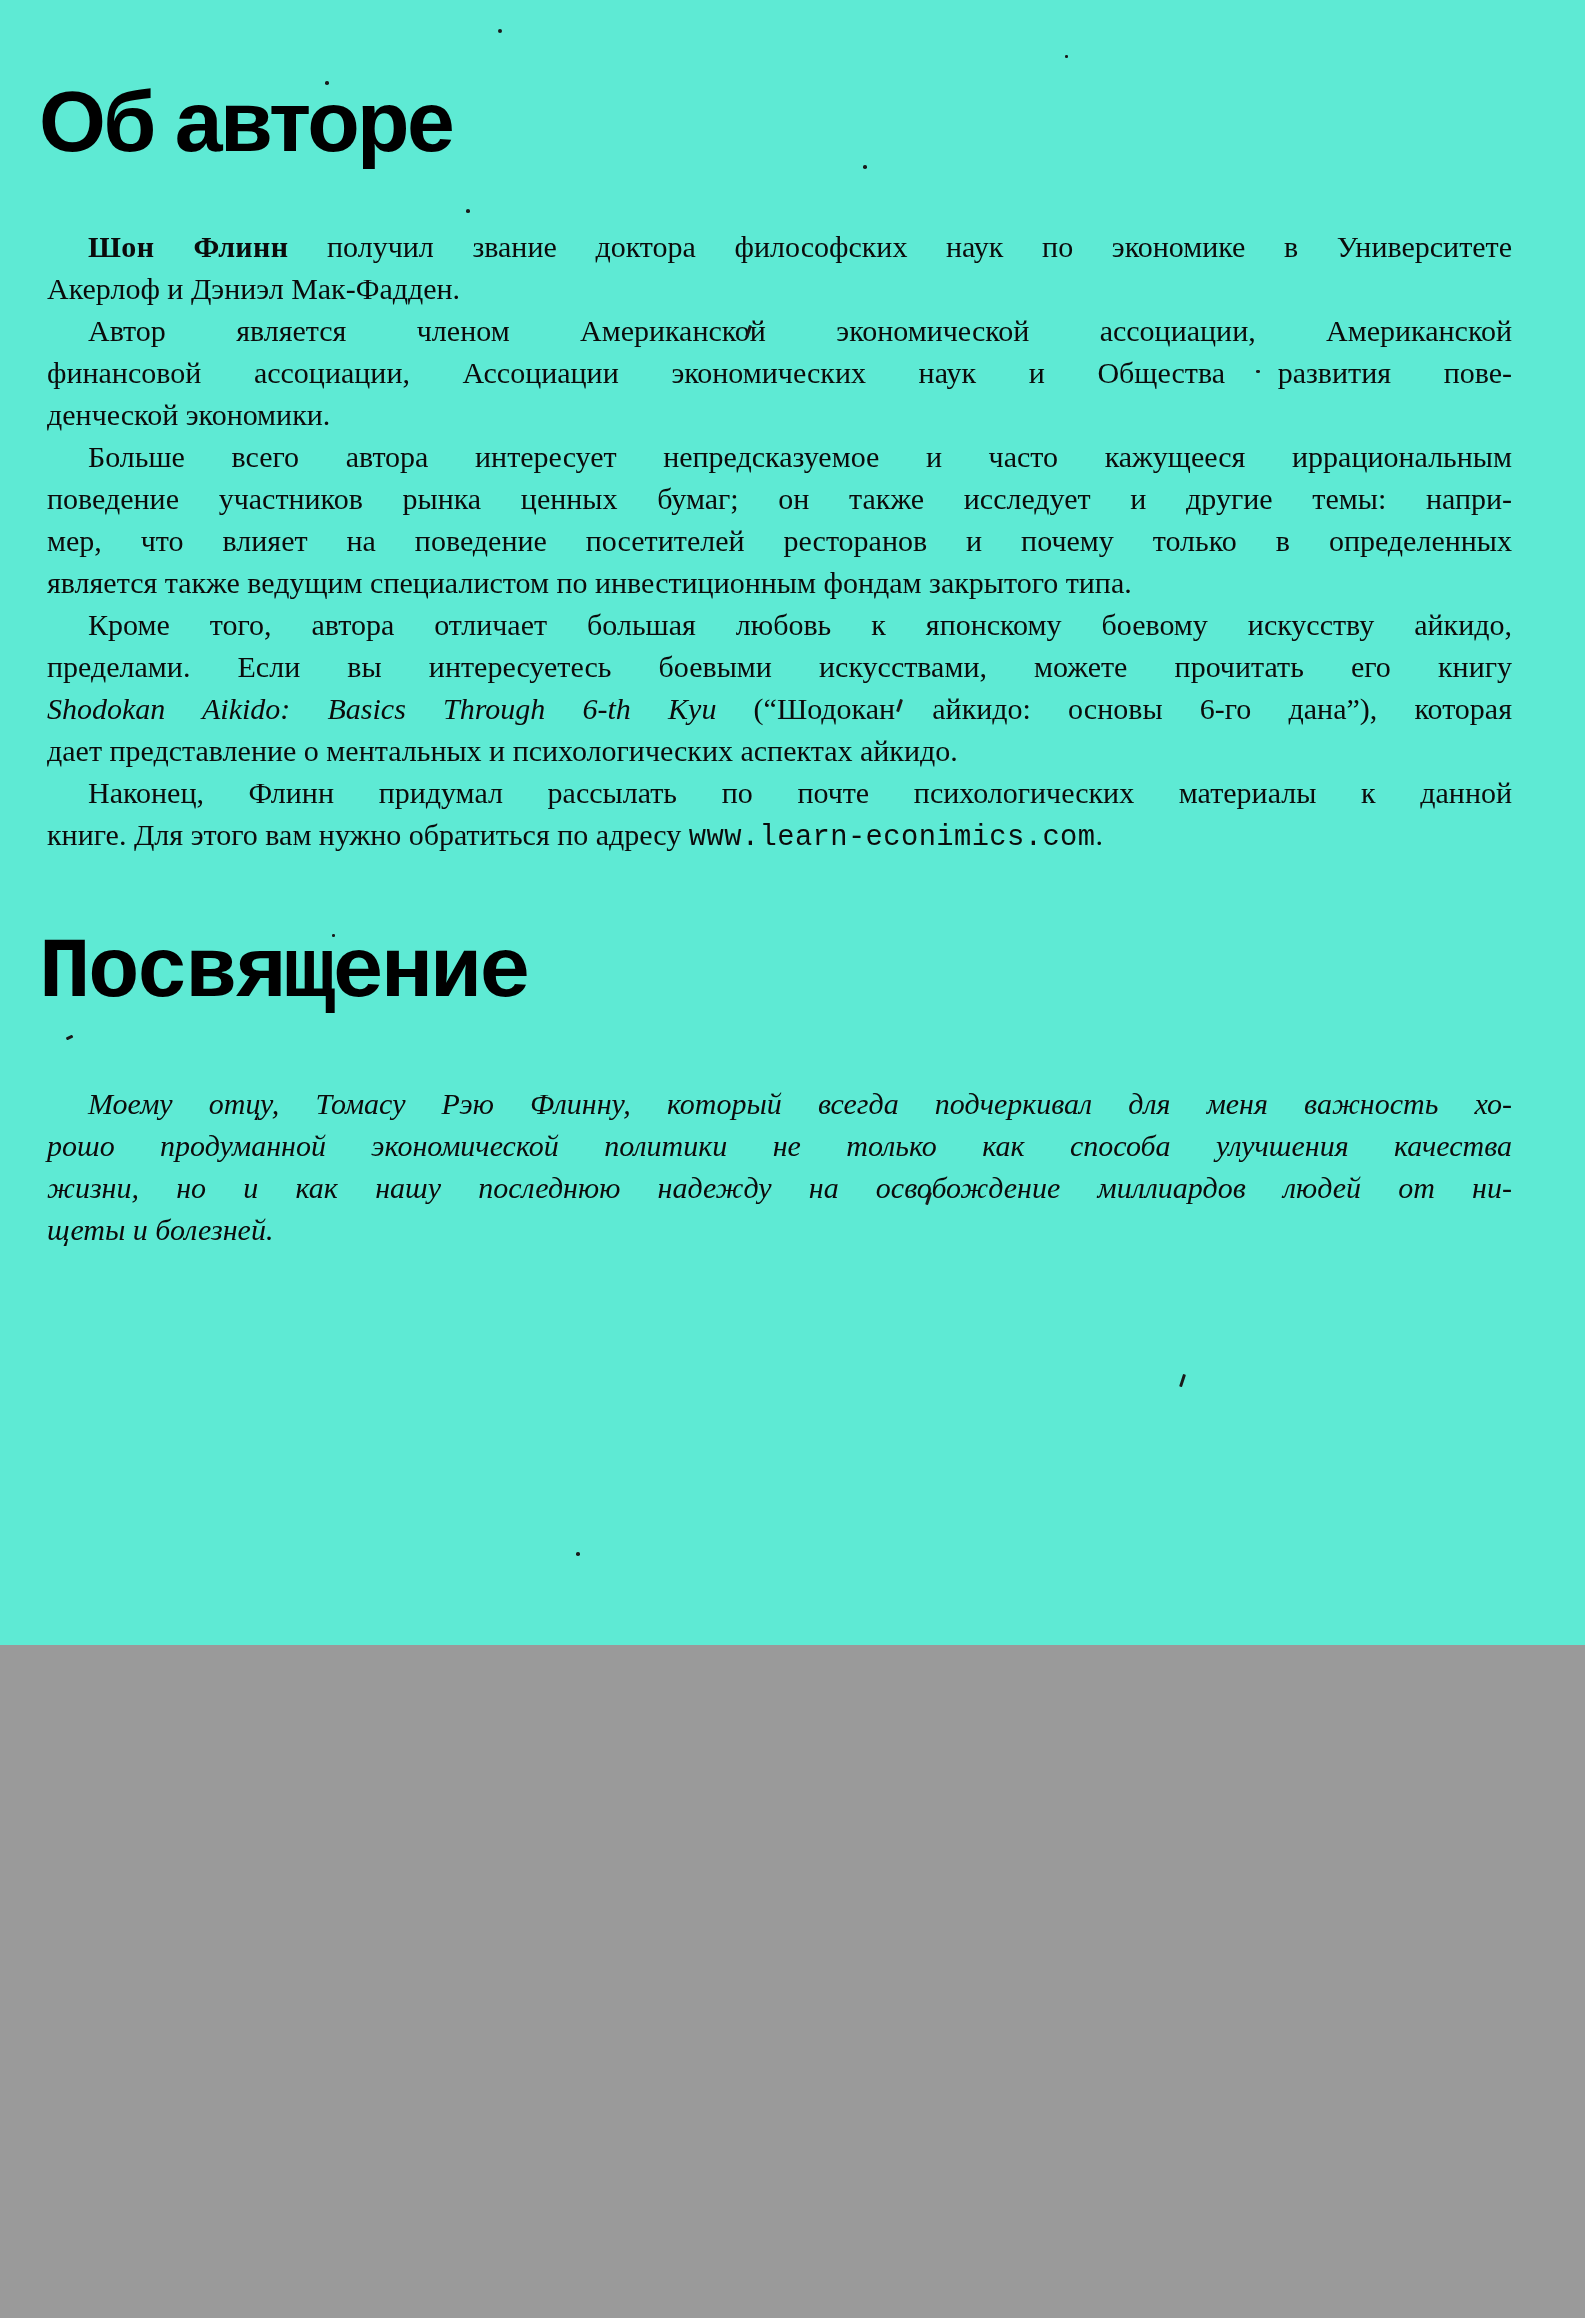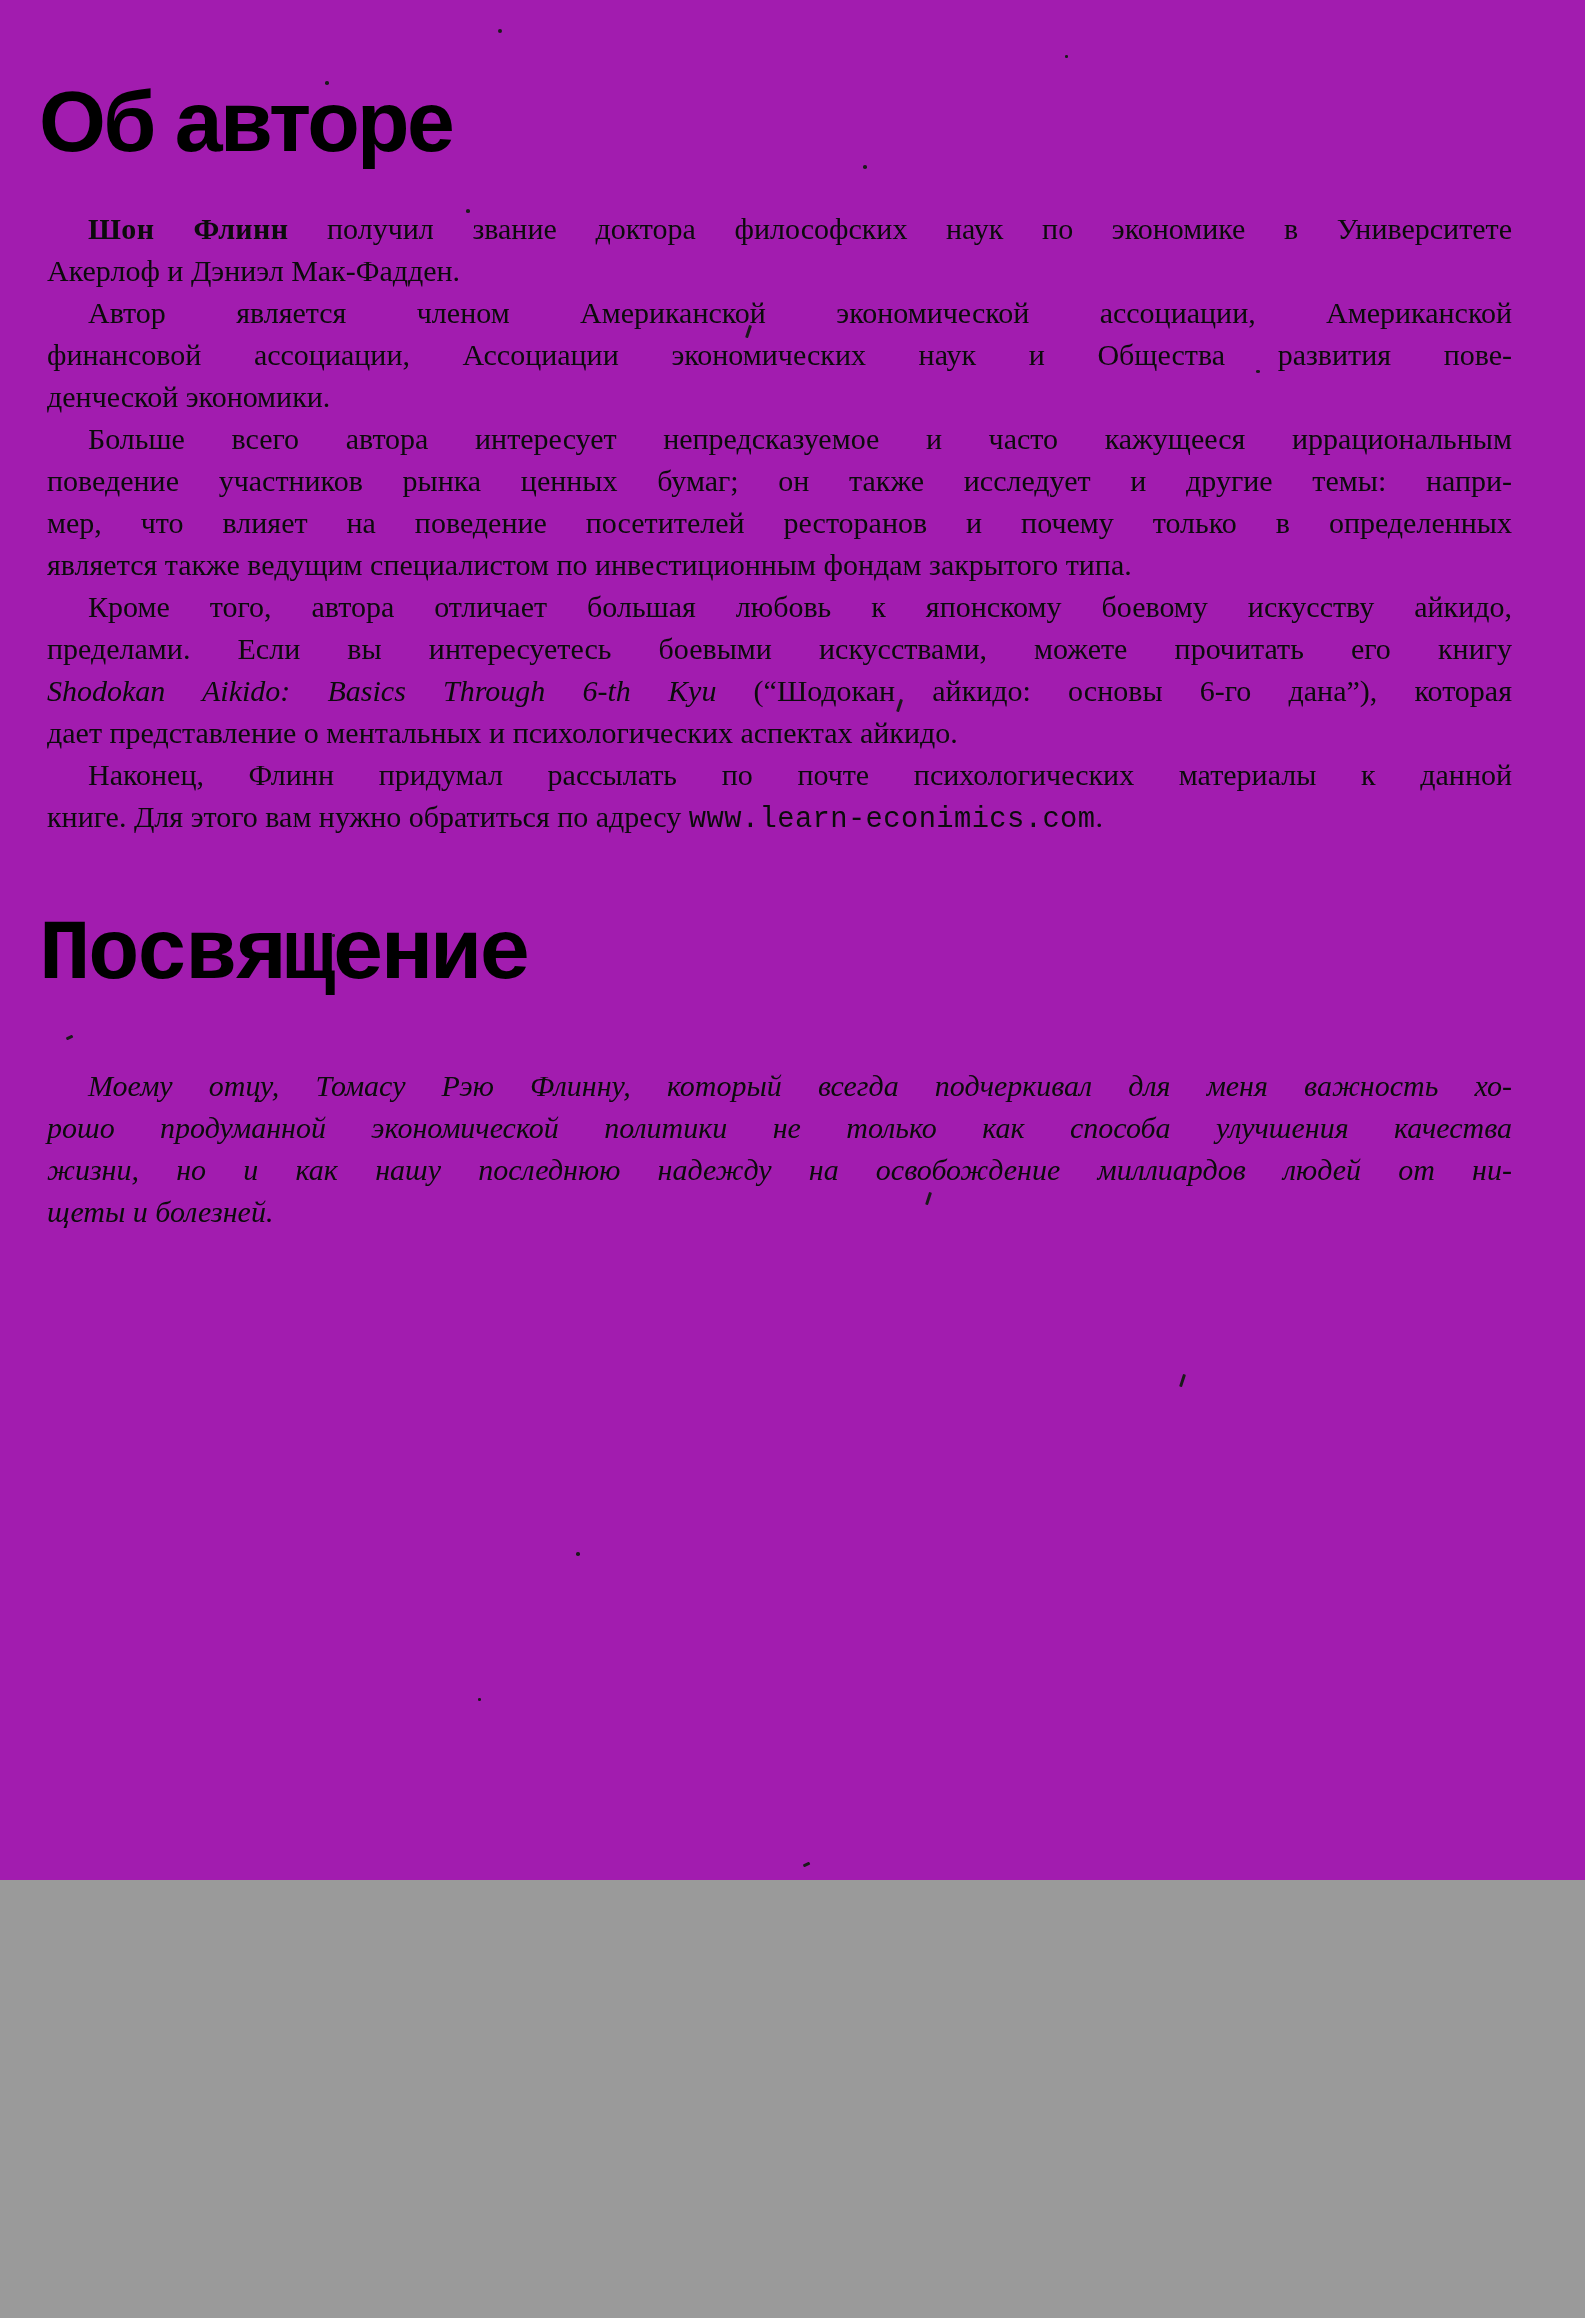--- a/index.html
+++ b/index.html
@@ -5,8 +5,8 @@
   html,body{margin:0;padding:0;background:#9a9a9a;}
   .page{
     position:relative;
-    width:1586px;height:1880px;
-    background:#a21caf;
+    width:1586px;height:1645px;
+    background:#5eead4;
     overflow:hidden;
     font-family:"Liberation Serif", serif;
     color:#0a0a0a;

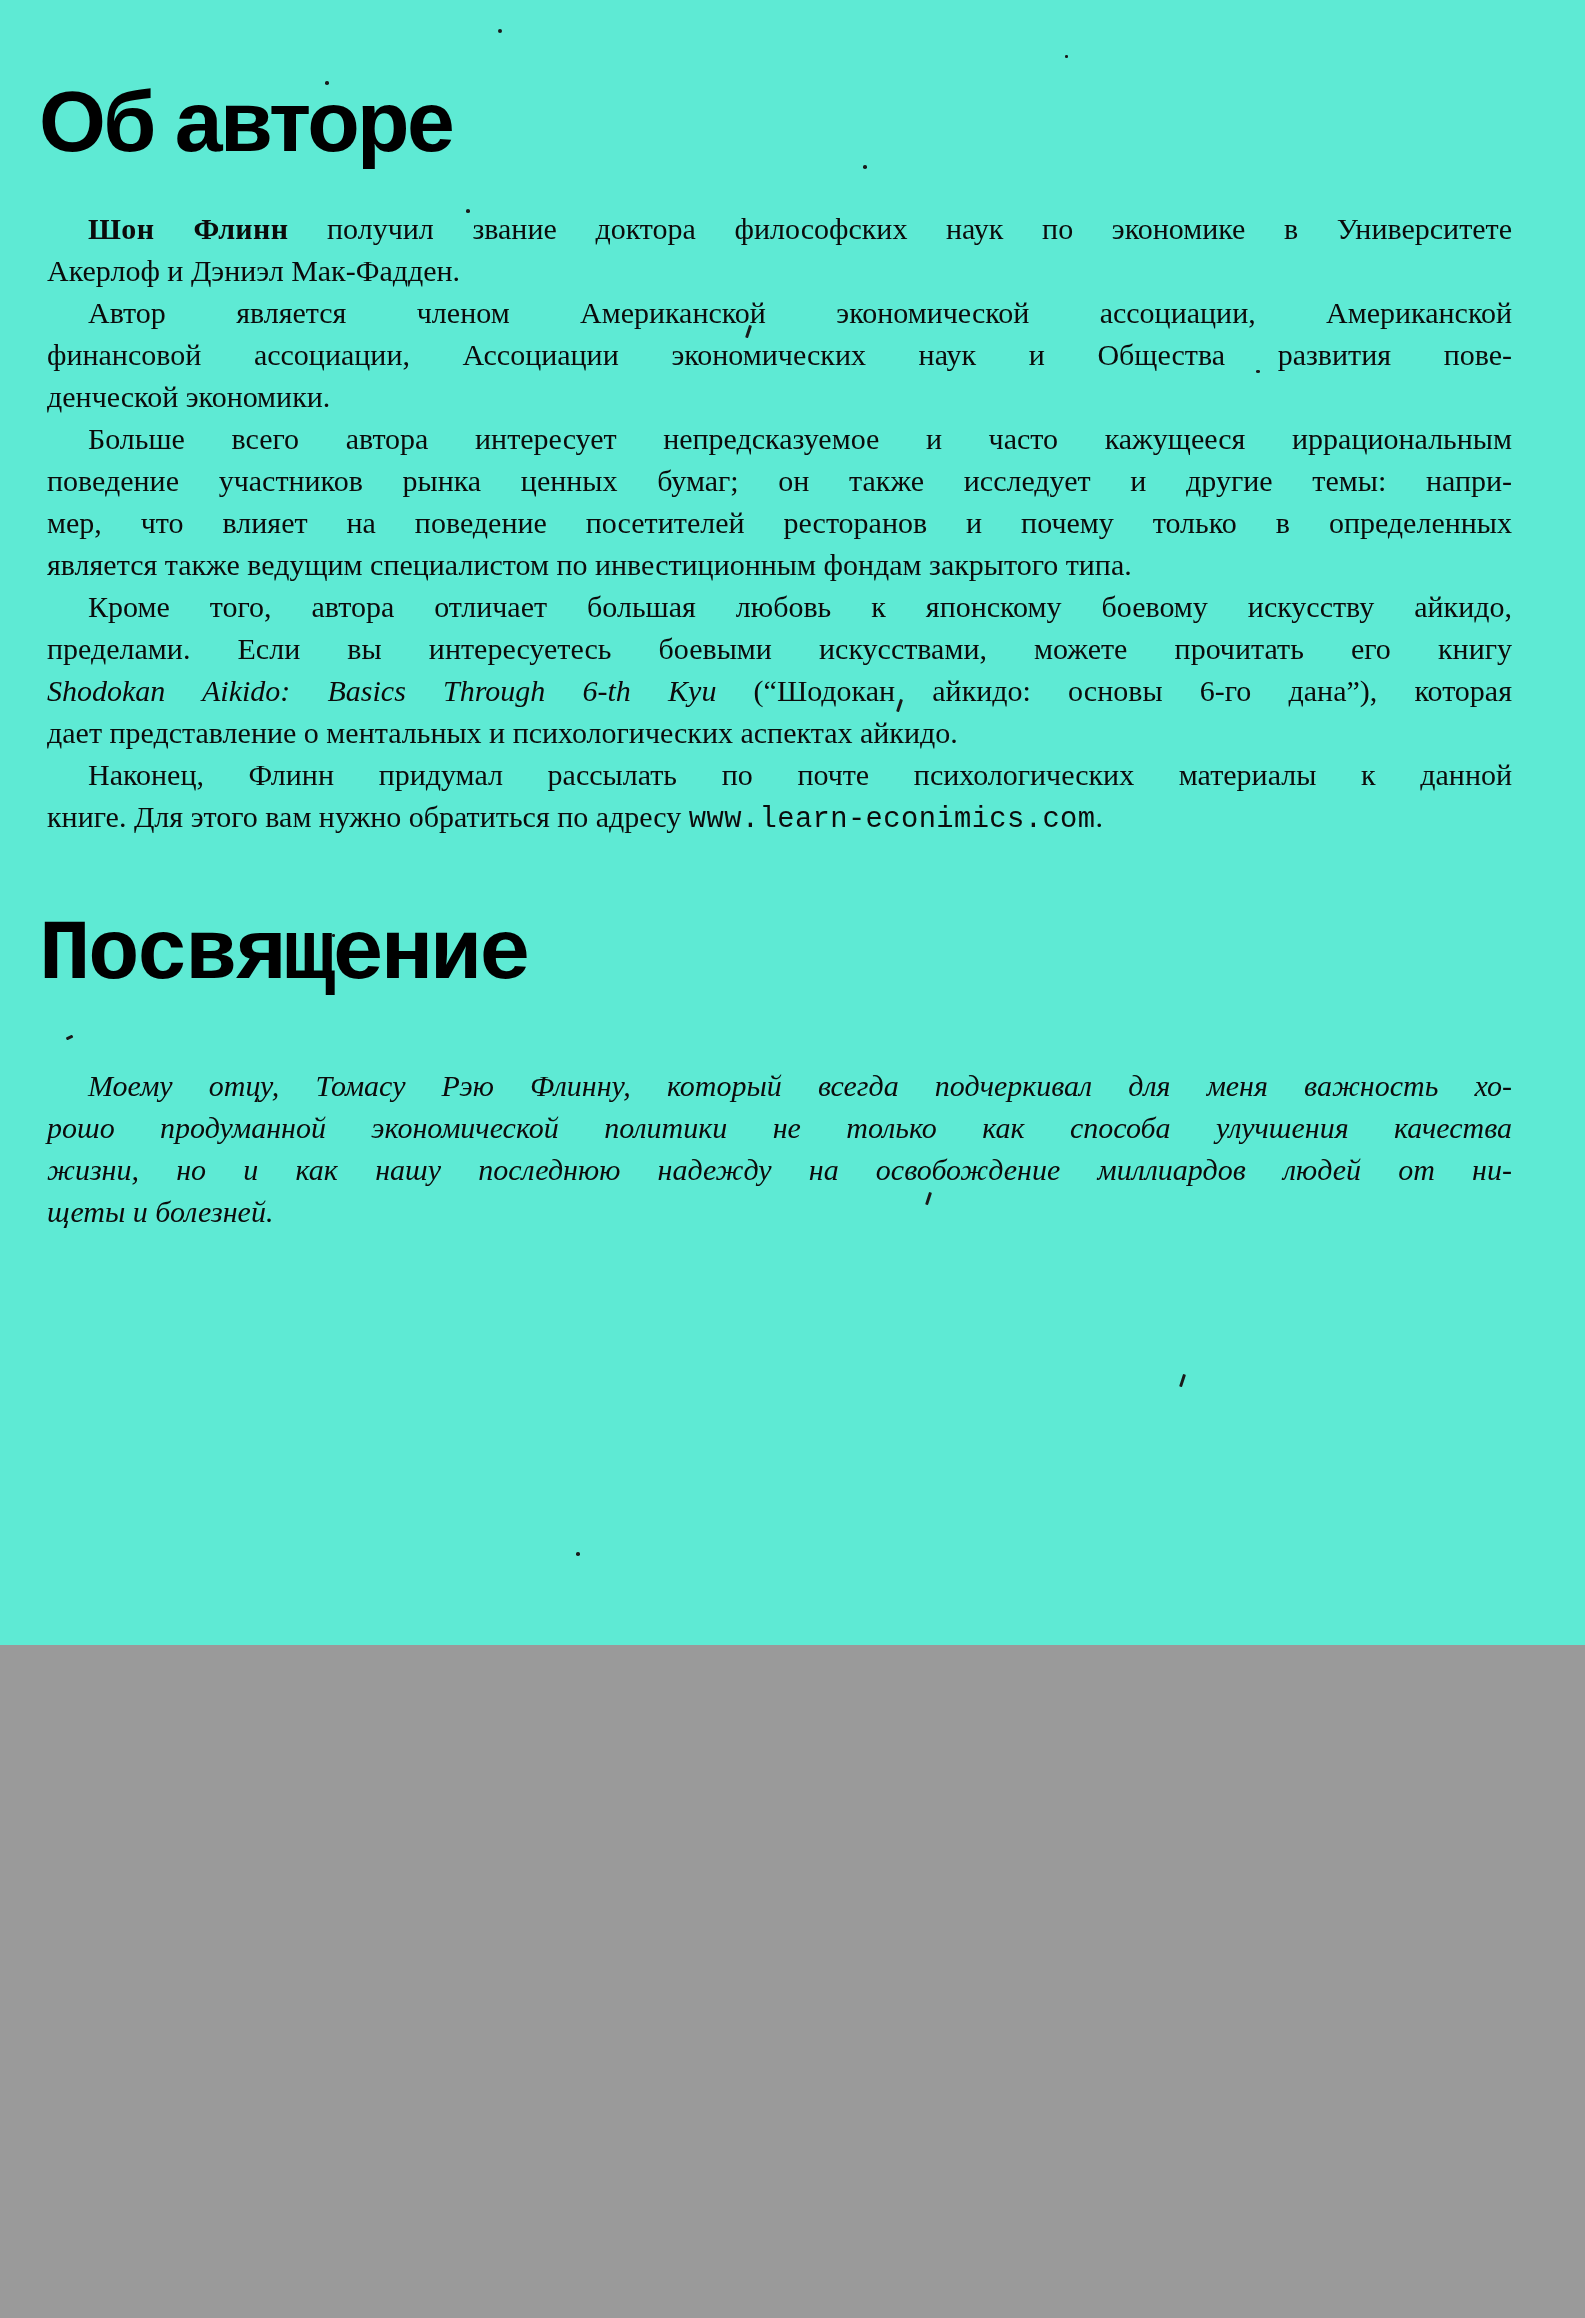--- a/index.html
+++ b/index.html
@@ -29,7 +29,7 @@
     line-height:42px;
     color:#0b0b0b;
   }
-  #about-text{ margin-top:44px; }
+  #about-text{ margin-top:62px; }
   #dedication-text{ margin-top:67px;font-style:italic; }
   .para{ margin:0; }
   .line{

